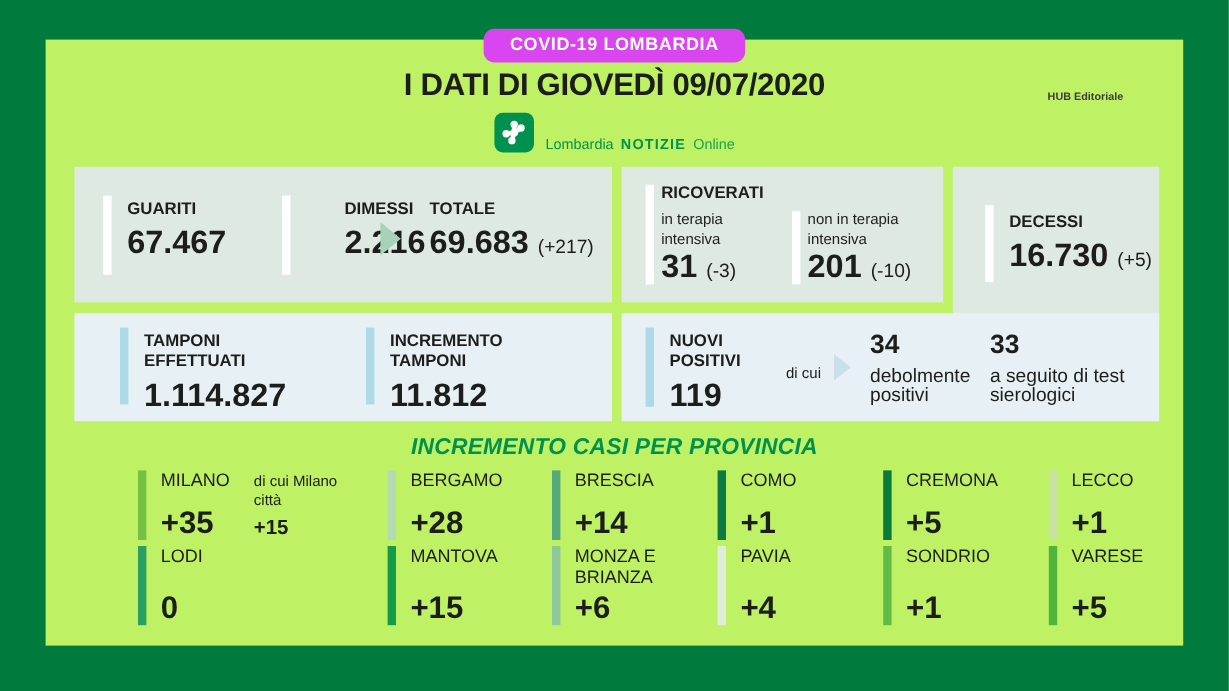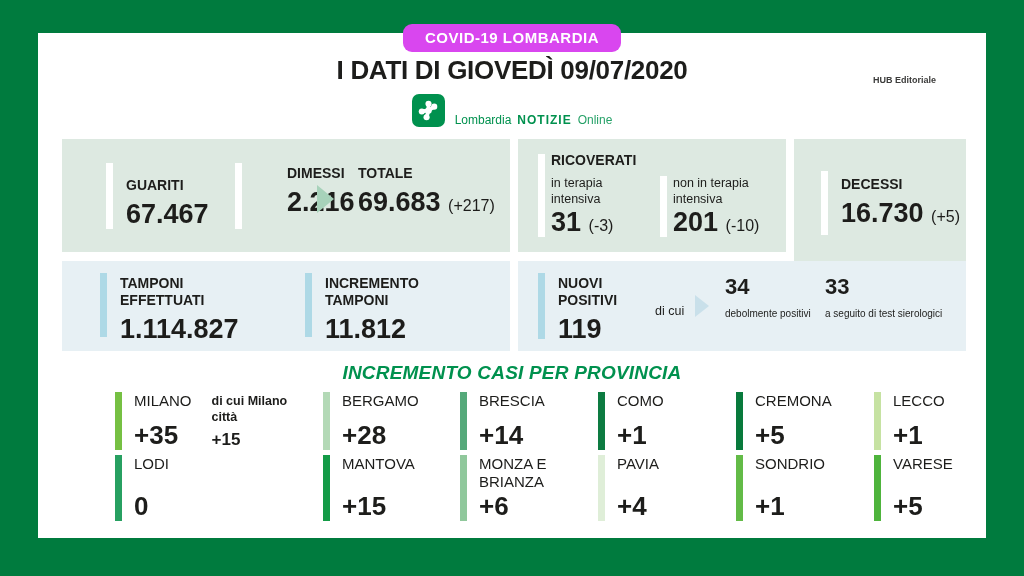--- a/index.html
+++ b/index.html
@@ -5,7 +5,7 @@
   html,body{margin:0;padding:0;}
   body{width:1024px;height:576px;font-family:"Liberation Sans","DejaVu Sans",sans-serif;color:#1d1d1b;}
   .page{position:relative;width:1024px;height:576px;background:#007b3e;overflow:hidden;}
-  .inner{position:absolute;left:38px;right:38px;top:33px;bottom:38px;background:#ffffff;}
+  .inner{position:absolute;left:38px;right:38px;top:33px;bottom:38px;background:#bef264;}
 
   .badge{position:absolute;top:24px;left:50%;transform:translateX(-50%);background:#d946ef;color:#fff;
          font-size:15px;font-weight:bold;letter-spacing:.5px;padding:5px 22px 6px;border-radius:9px;white-space:nowrap;}

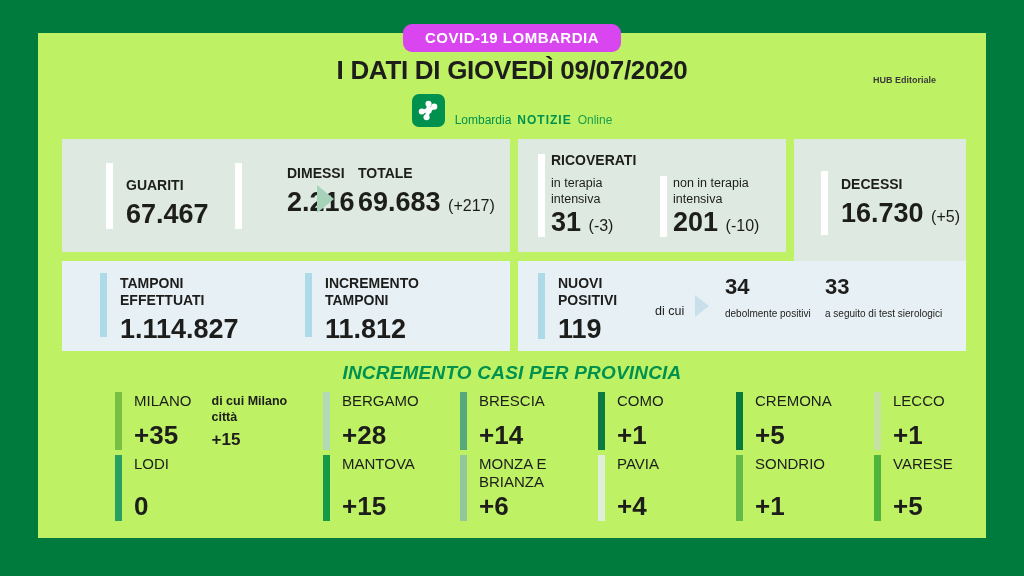--- a/index.html
+++ b/index.html
@@ -102,7 +102,7 @@
     </div>
 
     <div class="box box-a">
-      <div class="stat" style="left:44px;top:24px;align-items:flex-end;">
+      <div class="stat" style="left:24px;top:24px;">
         <div class="vbar" style="height:66px;"></div>
         <div>
           <div class="stat-label">GUARITI</div>

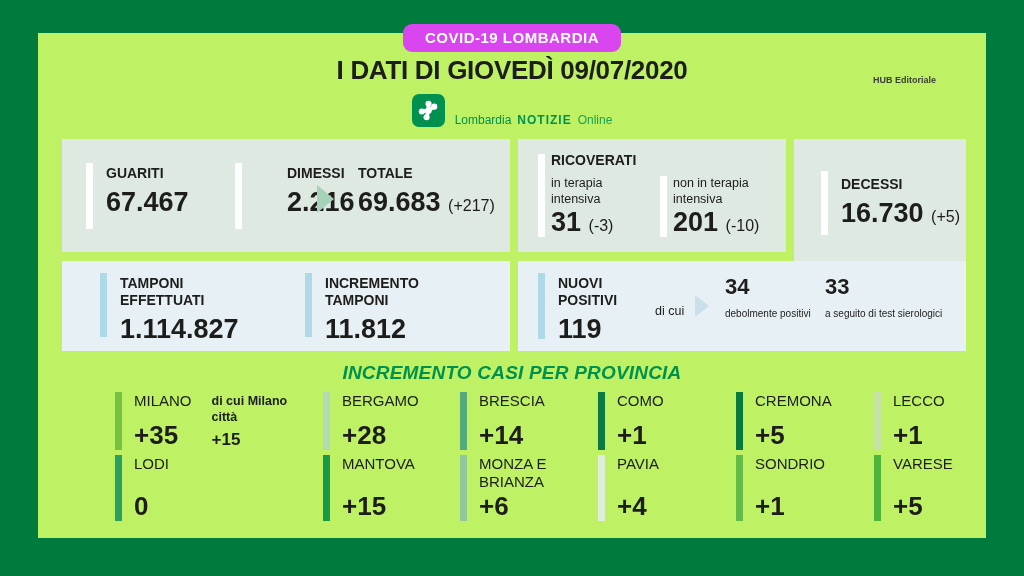--- a/index.html
+++ b/index.html
@@ -48,7 +48,7 @@
   .ric-c2{left:155px;top:36px;height:62px;width:115px;}
 
   .sub-num{font-size:22px;font-weight:bold;line-height:24px;}
-  .sub-lab{font-size:10px;line-height:16px;margin-top:7px;}
+  .sub-lab{font-size:16px;line-height:16px;margin-top:7px;}
   .dicui{position:absolute;font-size:12.5px;}
 
   .prov-head{position:absolute;top:329px;left:0;width:100%;text-align:center;color:#00914e;font-size:19px;font-weight:bold;font-style:italic;letter-spacing:.2px;}

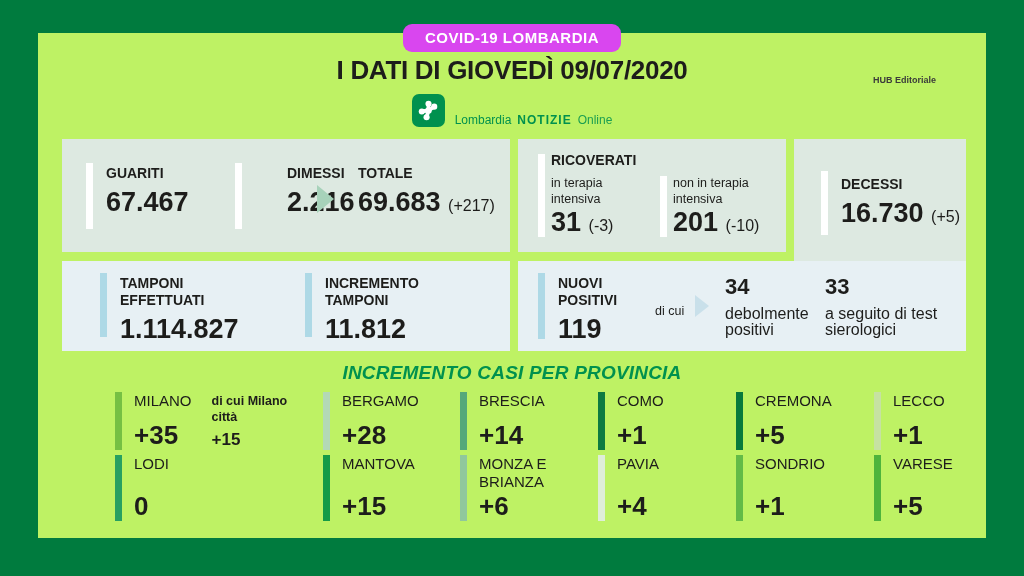--- a/index.html
+++ b/index.html
@@ -64,7 +64,7 @@
   .prov-name{font-size:15px;line-height:18px;max-width:100px;}
   .prov-value{font-size:26px;font-weight:bold;line-height:30px;margin-top:auto;}
   .prov-note{display:flex;flex-direction:column;margin-left:20px;padding-top:1px;}
-  .prov-note .n-lab{font-size:12.5px;line-height:16px;max-width:85px;font-weight:bold;}
+  .prov-note .n-lab{font-size:12.5px;line-height:16px;max-width:85px;}
   .prov-note .n-val{font-size:17px;font-weight:bold;margin-top:5px;}
 </style>
 </head>

